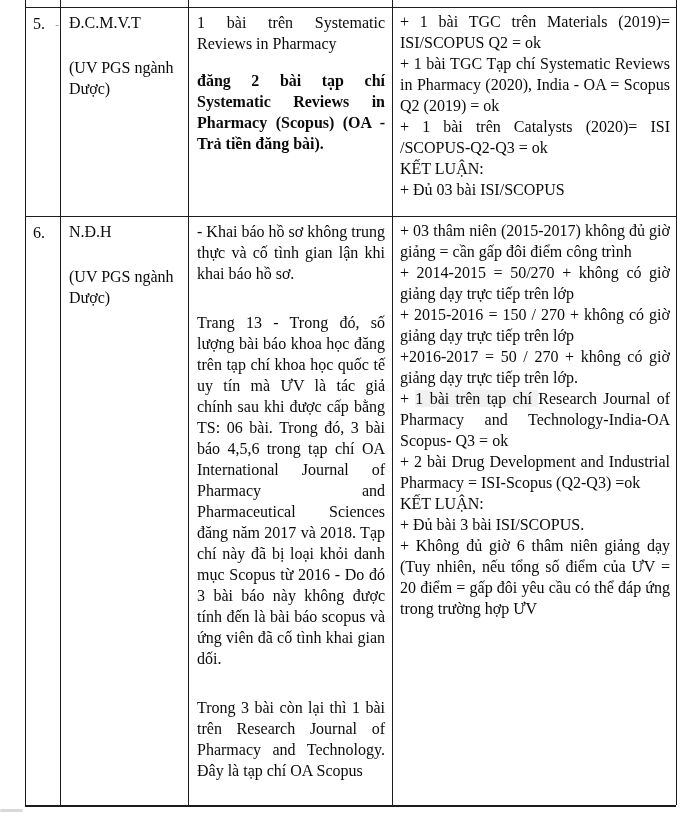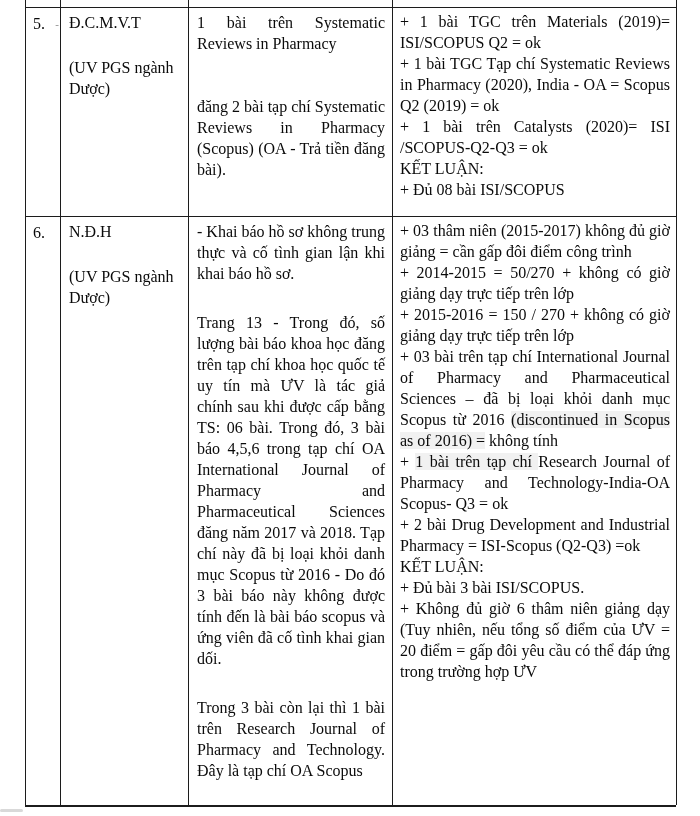--- a/index.html
+++ b/index.html
@@ -23,7 +23,7 @@
   .r5 .cell-desc, .r5 .cell-eval { overflow:hidden; height:100%; }
   .p { margin:0; }
   .cell-eval .p + .p { }
-  .r5 .cell-desc .p + .p { margin-top:42px; }
+  .r5 .cell-desc .p + .p { margin-top:16px;font-weight:bold; }
   .r6 .cell-desc .p + .p { margin-top:28px; }
   .cell-name .p + .p { margin-top:24px; }
   .b { font-weight:normal; }

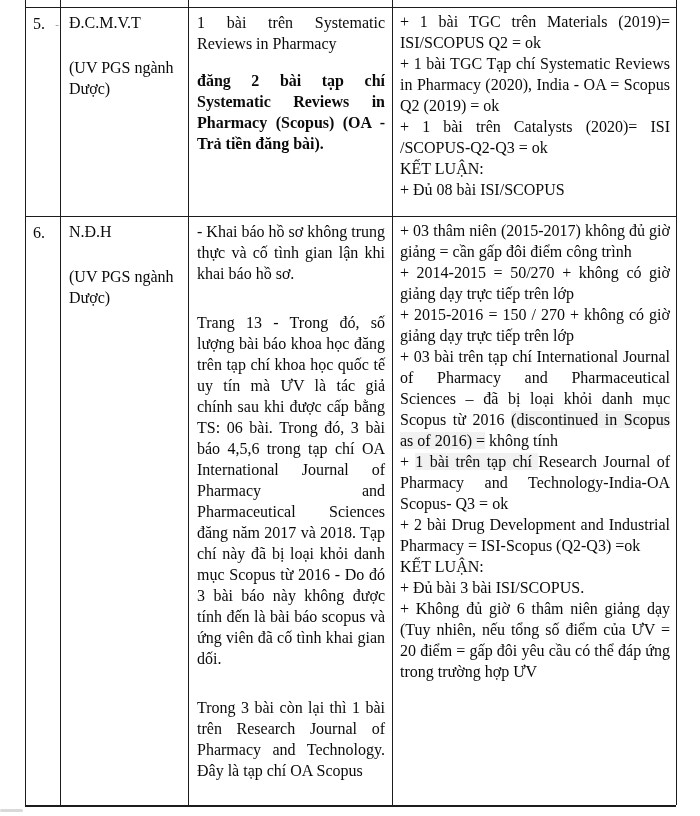--- a/index.html
+++ b/index.html
@@ -62,7 +62,7 @@
           <div class="p"><span>+ 1 bài TGC Tạp chí Systematic Reviews in Pharmacy (2020), India - OA = Scopus Q2 (2019) = ok</span></div>
           <div class="p"><span>+ 1 bài trên Catalysts </span><span class="ins">(2020)=</span><span> ISI /SCOPUS-Q2-Q3 = ok</span></div>
           <div class="p b"><span>KẾT LUẬN:</span></div>
-          <div class="p b"><span>+ Đủ 08 bài ISI/SCOPUS</span></div>
+          <div class="p b"><span>+ Đủ 03 bài ISI/SCOPUS</span></div>
         </div>
       </div>
       <div class="row r6">

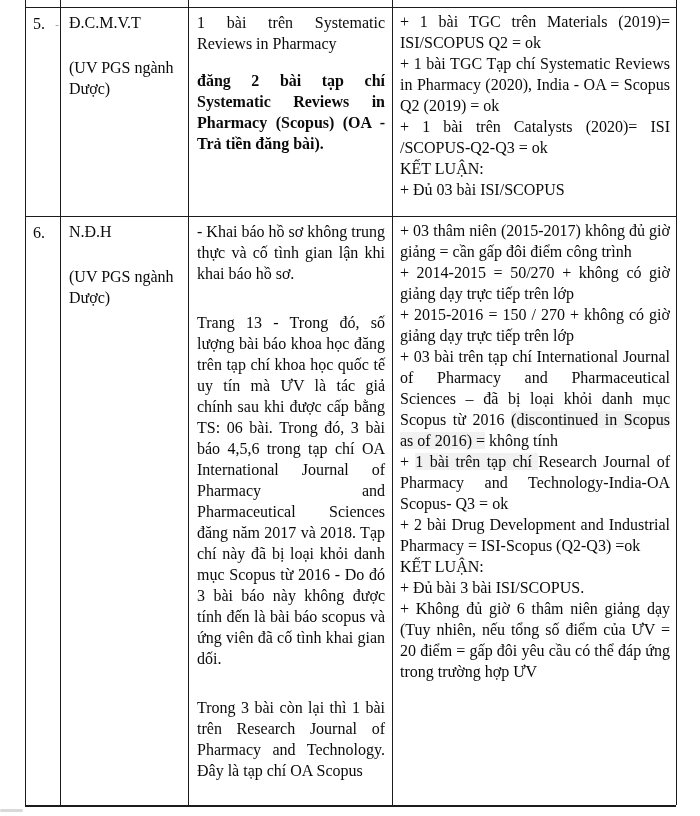--- a/index.html
+++ b/index.html
@@ -82,6 +82,7 @@
           <div class="p"><span>+ 03 thâm niên (2015-2017) không đủ giờ giảng = cần gấp đôi điểm công trình</span></div>
           <div class="p"><span>+ 2014-2015 = 50/270 + không có </span><span class="ins">giờ giảng</span><span> dạy trực tiếp trên lớp</span></div>
           <div class="p"><span>+ 2015-2016 = 150 / 270 + không có giờ giảng dạy trực tiếp trên lớp</span></div>
+          <div class="p"><span>+2016-2017 = 50 / 270 + không có giờ giảng dạy trực tiếp trên lớp.</span></div>
           <div class="p"><span>+ 03 bài trên tạp chí International Journal of Pharmacy and Pharmaceutical Sciences – đã bị loại khỏi danh mục Scopus từ 2016 </span><span class="hl">(discontinued in Scopus as of 2016) =</span><span> không tính</span></div>
           <div class="p"><span>+ </span><span class="hl">1 bài trên tạp chí </span><span>Research Journal of Pharmacy and Technology-India-OA Scopus- Q3 = ok</span></div>
           <div class="p"><span>+ 2 bài Drug Development and Industrial Pharmacy = ISI-Scopus (Q2-Q3) =ok</span></div>

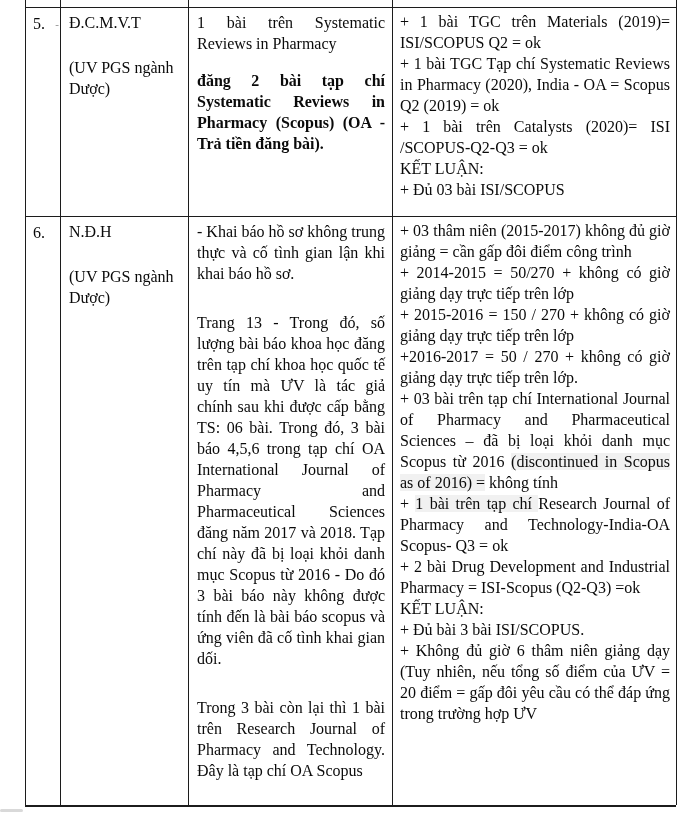--- a/index.html
+++ b/index.html
@@ -83,7 +83,6 @@
           <div class="p"><span>+ 2014-2015 = 50/270 + không có </span><span class="ins">giờ giảng</span><span> dạy trực tiếp trên lớp</span></div>
           <div class="p"><span>+ 2015-2016 = 150 / 270 + không có giờ giảng dạy trực tiếp trên lớp</span></div>
           <div class="p"><span>+2016-2017 = 50 / 270 + không có giờ giảng dạy trực tiếp trên lớp.</span></div>
-          <div class="p"><span>+ 03 bài trên tạp chí International Journal of Pharmacy and Pharmaceutical Sciences – đã bị loại khỏi danh mục Scopus từ 2016 </span><span class="hl">(discontinued in Scopus as of 2016) =</span><span> không tính</span></div>
           <div class="p"><span>+ </span><span class="hl">1 bài trên tạp chí </span><span>Research Journal of Pharmacy and Technology-India-OA Scopus- Q3 = ok</span></div>
           <div class="p"><span>+ 2 bài Drug Development and Industrial Pharmacy = ISI-Scopus (Q2-Q3) =ok</span></div>
           <div class="p b"><span>KẾT LUẬN:</span></div>

